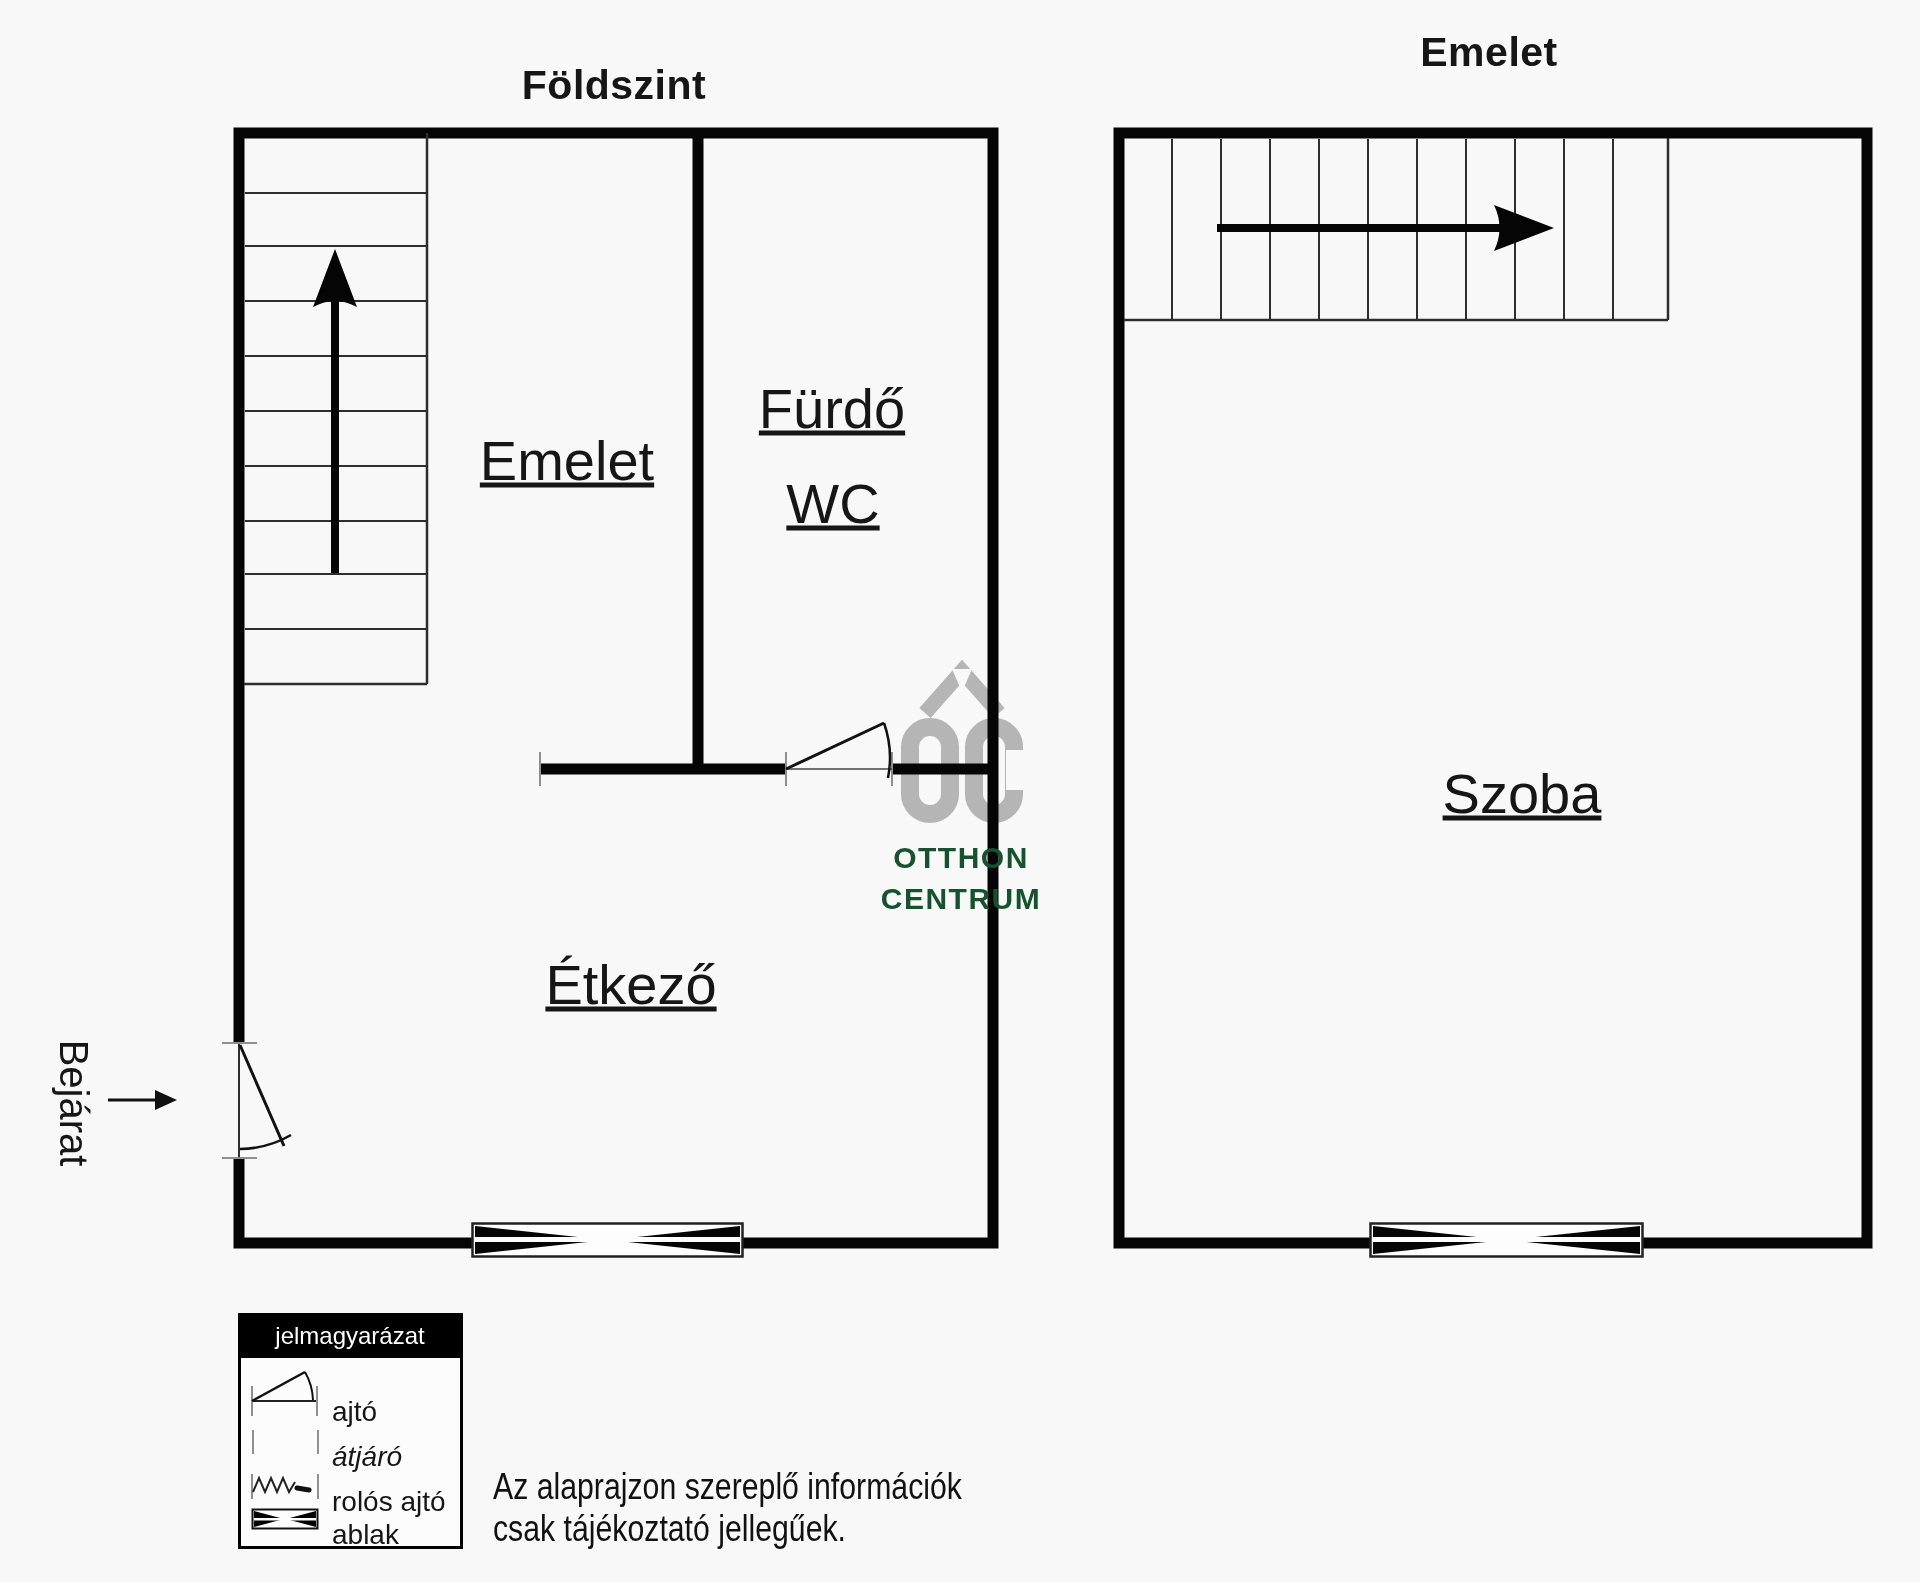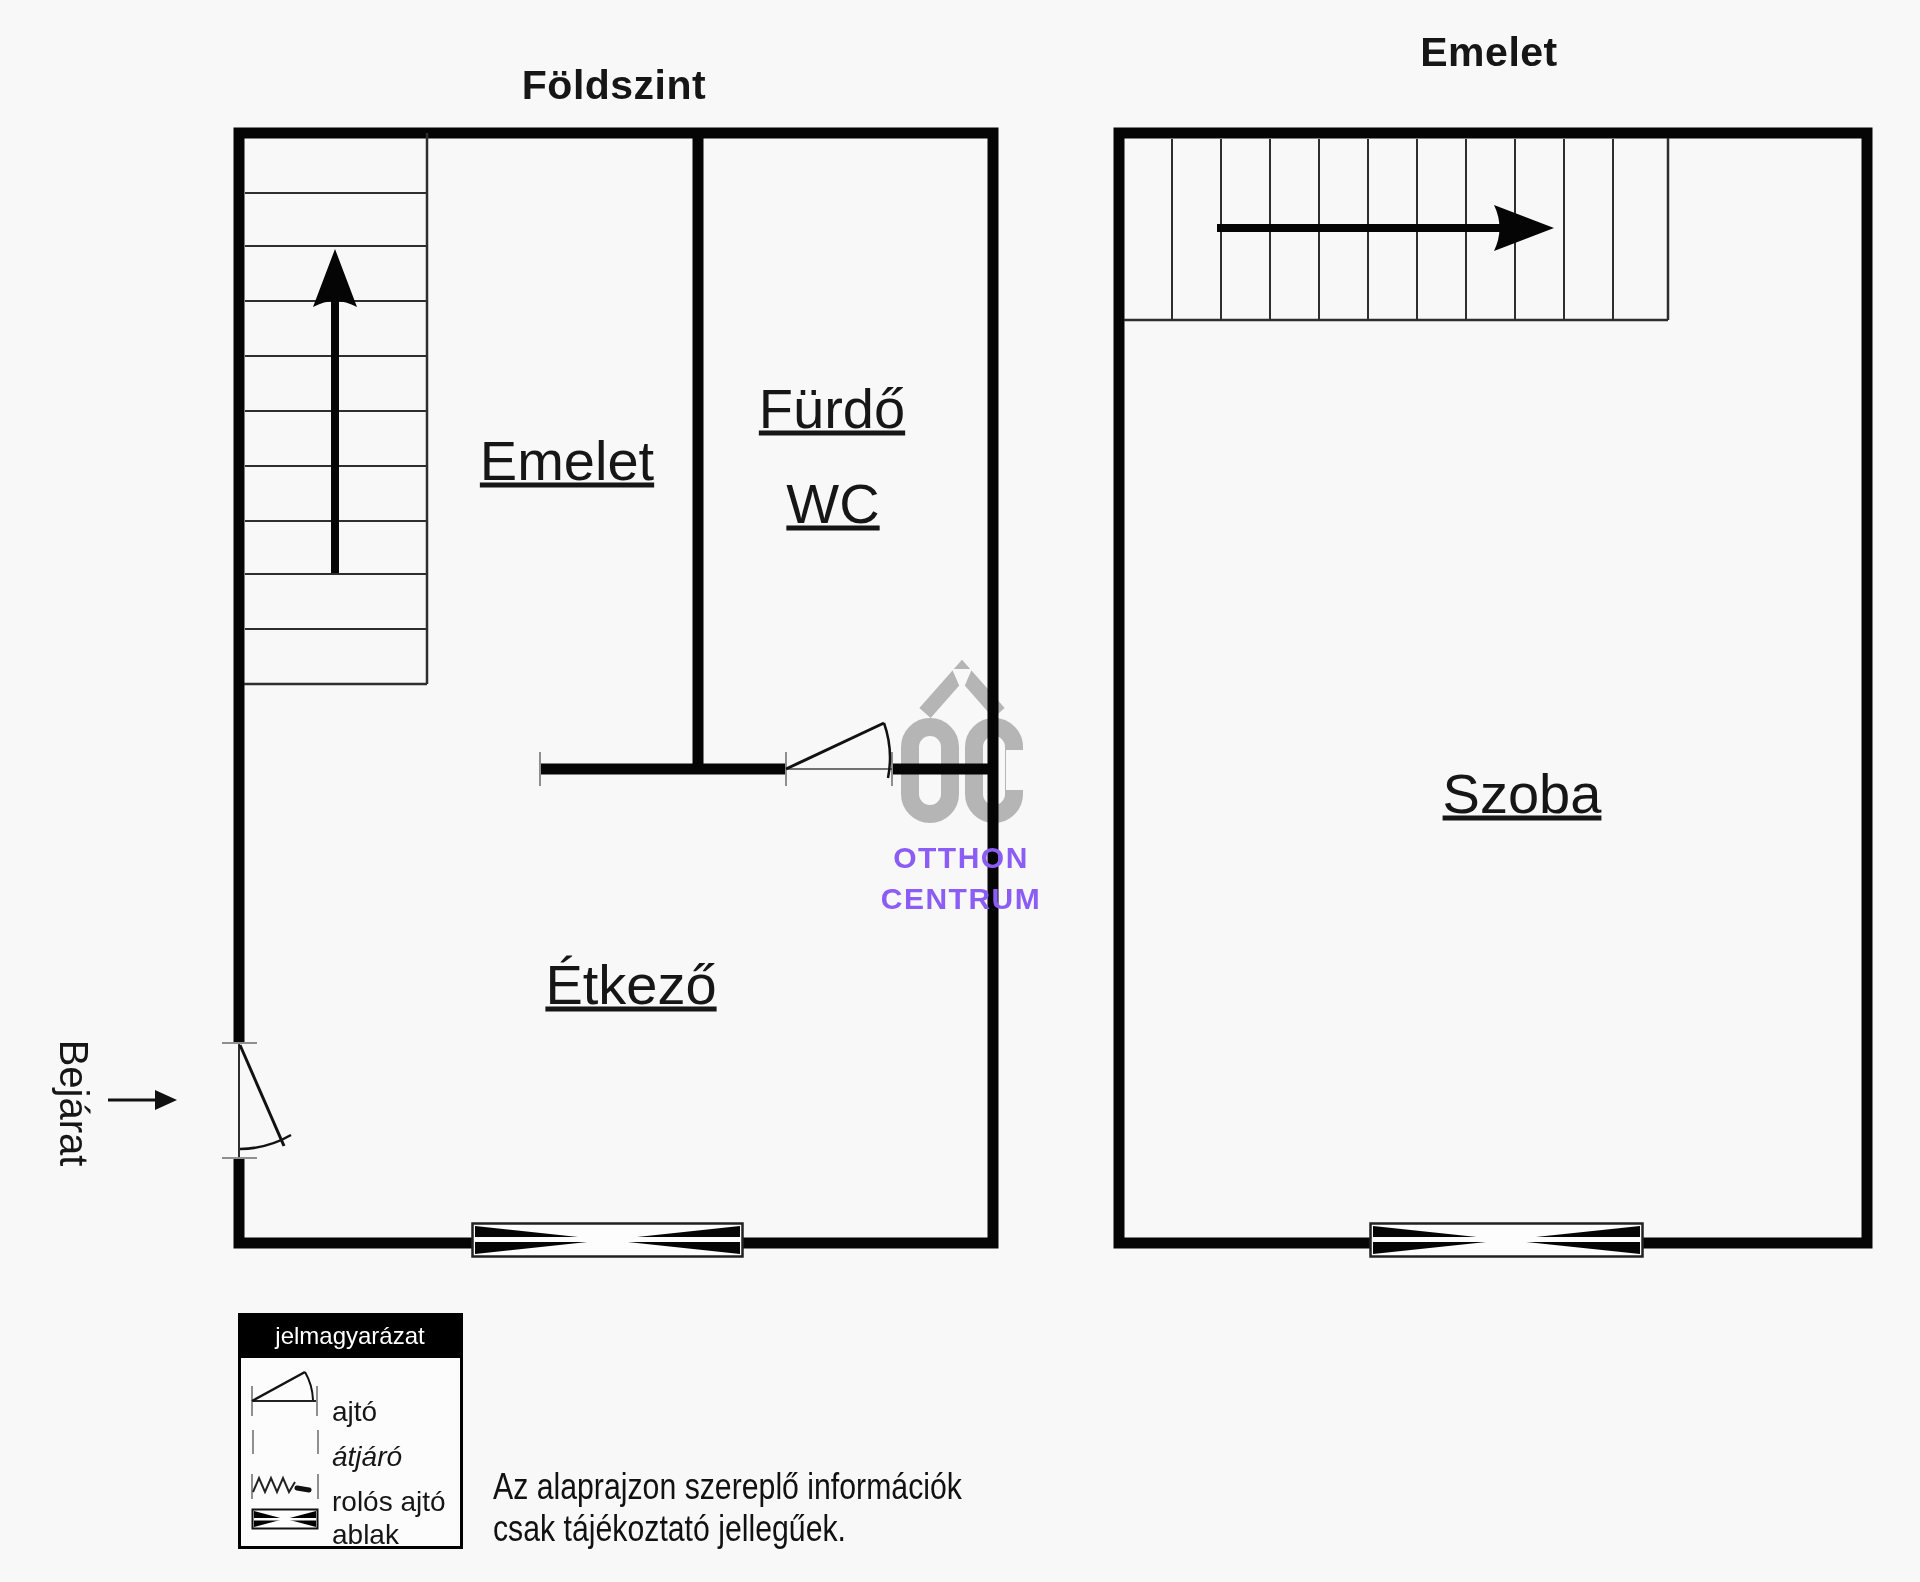--- a/index.html
+++ b/index.html
@@ -11,7 +11,7 @@
   .title{font-size:41px;font-weight:bold;letter-spacing:0.5px;}
   .room{font-size:56px;text-decoration:underline;}
   .bejarat{font-size:40px;transform:translate(-50%,-50%) rotate(90deg);}
-  .wm-text{font-size:30px;font-weight:bold;color:#8b5cf6;letter-spacing:1.5px;text-align:right;}
+  .wm-text{font-size:30px;font-weight:bold;color:#14532d;letter-spacing:1.5px;text-align:right;}
   .legend-header{font-size:24px;color:#ffffff;}
   .legend-label{font-size:28px;transform:translate(0,-50%);margin-top:16px;}
   .disclaimer{font-size:36px;transform:translate(0,-50%) scaleX(0.84);transform-origin:left center;color:#111;}

